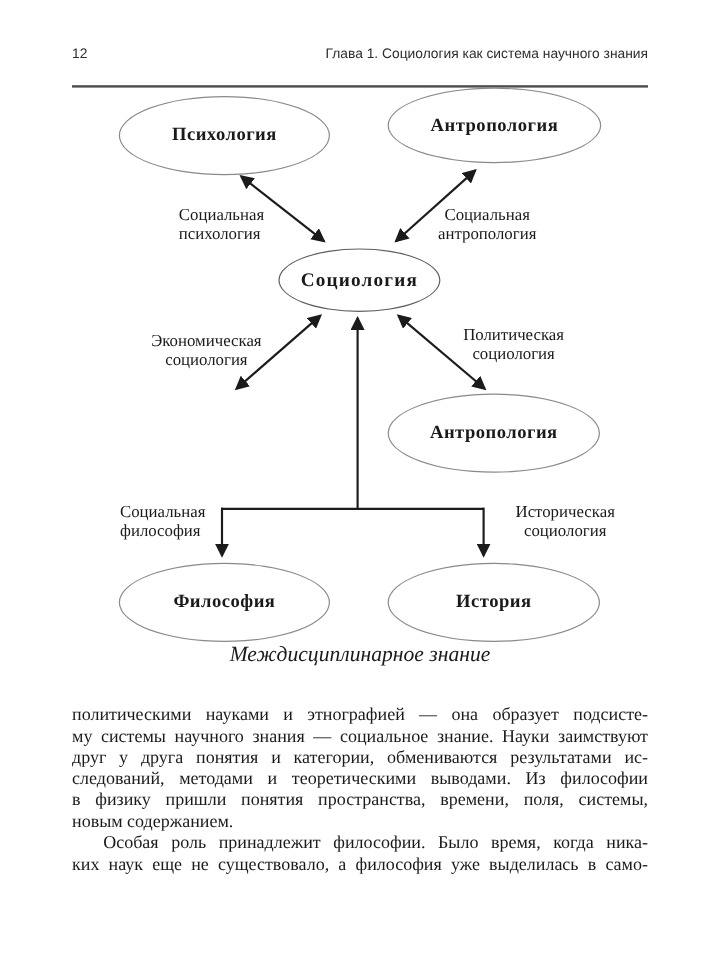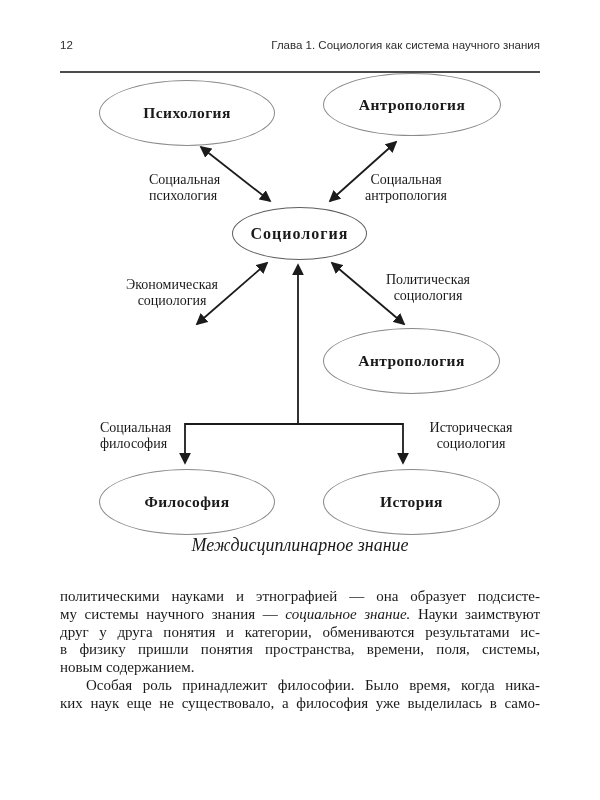--- a/index.html
+++ b/index.html
@@ -37,7 +37,7 @@
   .line { text-align:justify; text-align-last:justify; }
   .line.lastleft { text-align-last:left; }
   .para.indent-first .line:first-child { text-indent:26px; }
-  .seg-i { font-style:italic; }
+  .seg-i { }
   .seg-b { font-weight:normal; }
 </style>
 </head>

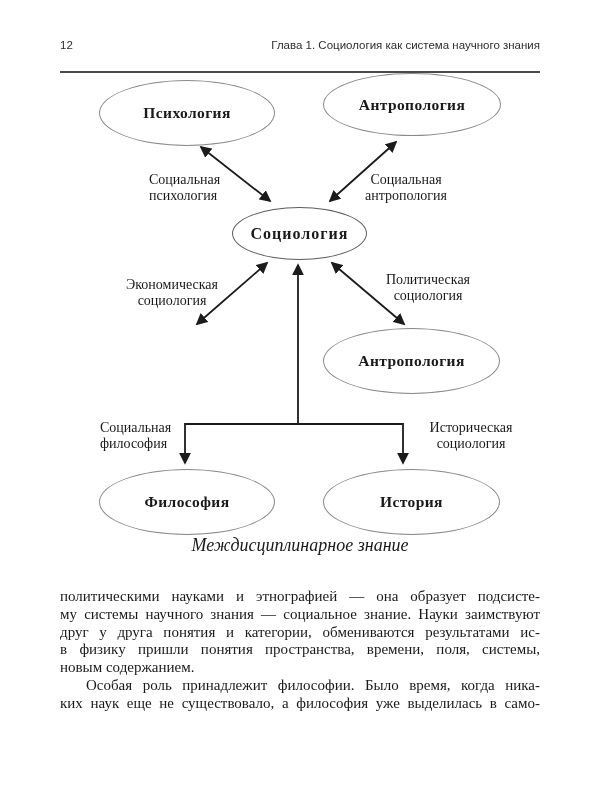--- a/index.html
+++ b/index.html
@@ -121,6 +121,7 @@
         <div class="line"><span class="seg-n">политическими науками и этнографией — она образует подсисте-</span></div>
         <div class="line"><span class="seg-n">му системы научного знания — </span><span class="seg-i">социальное знание.</span><span class="seg-n"> Науки заимствуют</span></div>
         <div class="line"><span class="seg-n">друг у друга понятия и категории, обмениваются результатами ис-</span></div>
+        <div class="line"><span class="seg-n">следований, методами и теоретическими выводами. Из философии</span></div>
         <div class="line"><span class="seg-n">в физику пришли понятия пространства, времени, поля, системы,</span></div>
         <div class="line lastleft"><span class="seg-n">новым содержанием.</span></div>
       </div>

